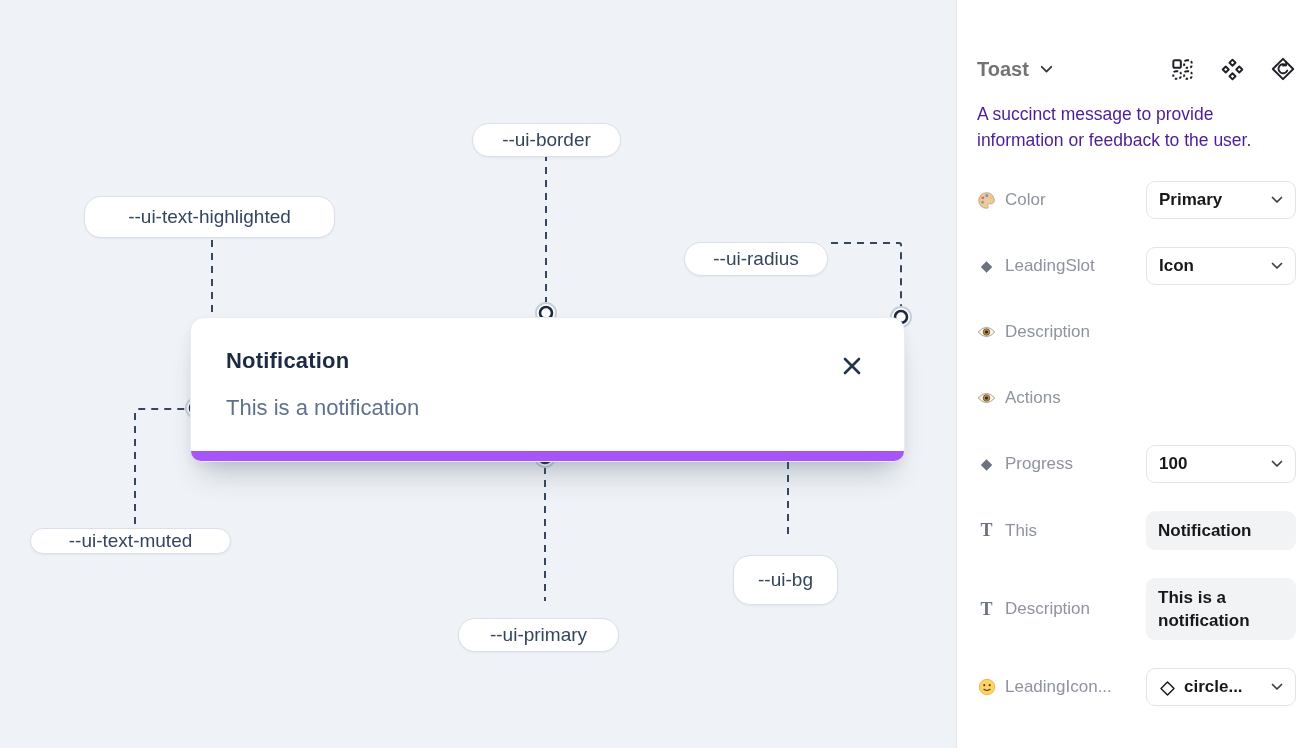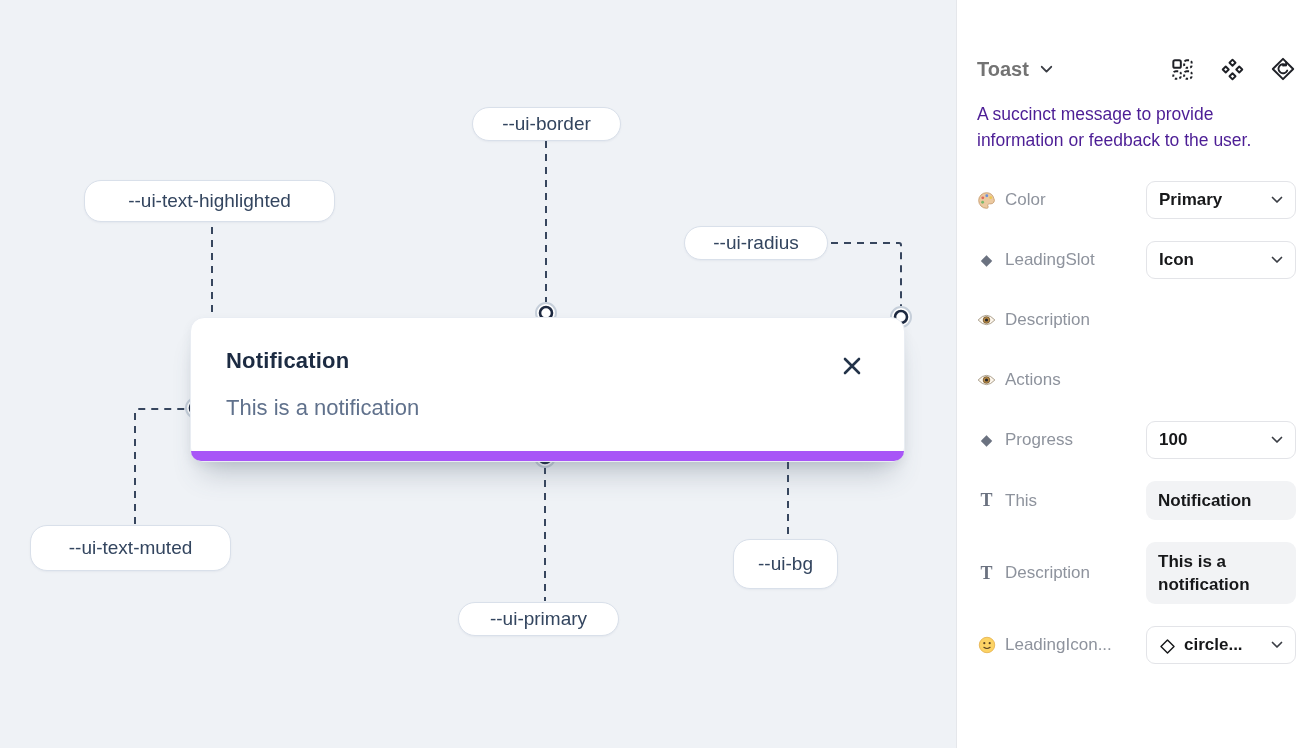--- a/index.html
+++ b/index.html
@@ -39,6 +39,7 @@
     background:#ffffff; border:1.5px solid #d9e0ea; border-radius:17px;
     font-size:19px; font-weight:500; color:#33455f; white-space:nowrap;
     box-shadow:0 1px 2px rgba(100,116,139,.08);
+    margin-top:16px;
   }
   .pill-border            { left:472px; top:107px; width:149px; height:34px; }
   .pill-text-highlighted  { left:84px;  top:180px; width:251px; height:42px; }

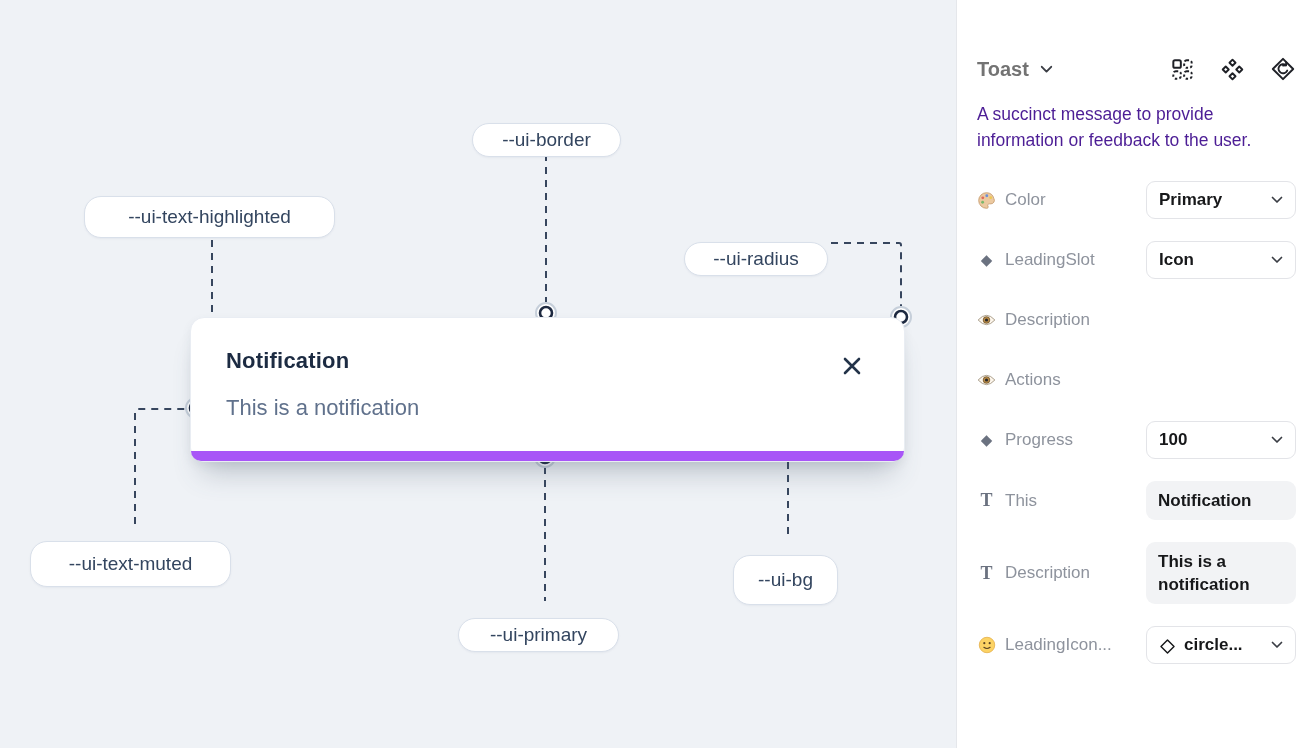--- a/index.html
+++ b/index.html
@@ -63,7 +63,7 @@
 
   .panel-desc { margin-top:19px; font-size:17.5px; line-height:26px; color:#4c1d95; }
 
-  .props { margin-top:28px; display:flex; flex-direction:column; gap:22px; }
+  .props { margin-top:28px; display:flex; flex-direction:column; gap:28px; }
   .prop-row { display:flex; align-items:center; min-height:38px; }
   .prop-label { flex:1; display:flex; align-items:center; gap:9px;
                 font-size:17px; color:#8e939d; white-space:nowrap; overflow:hidden; }

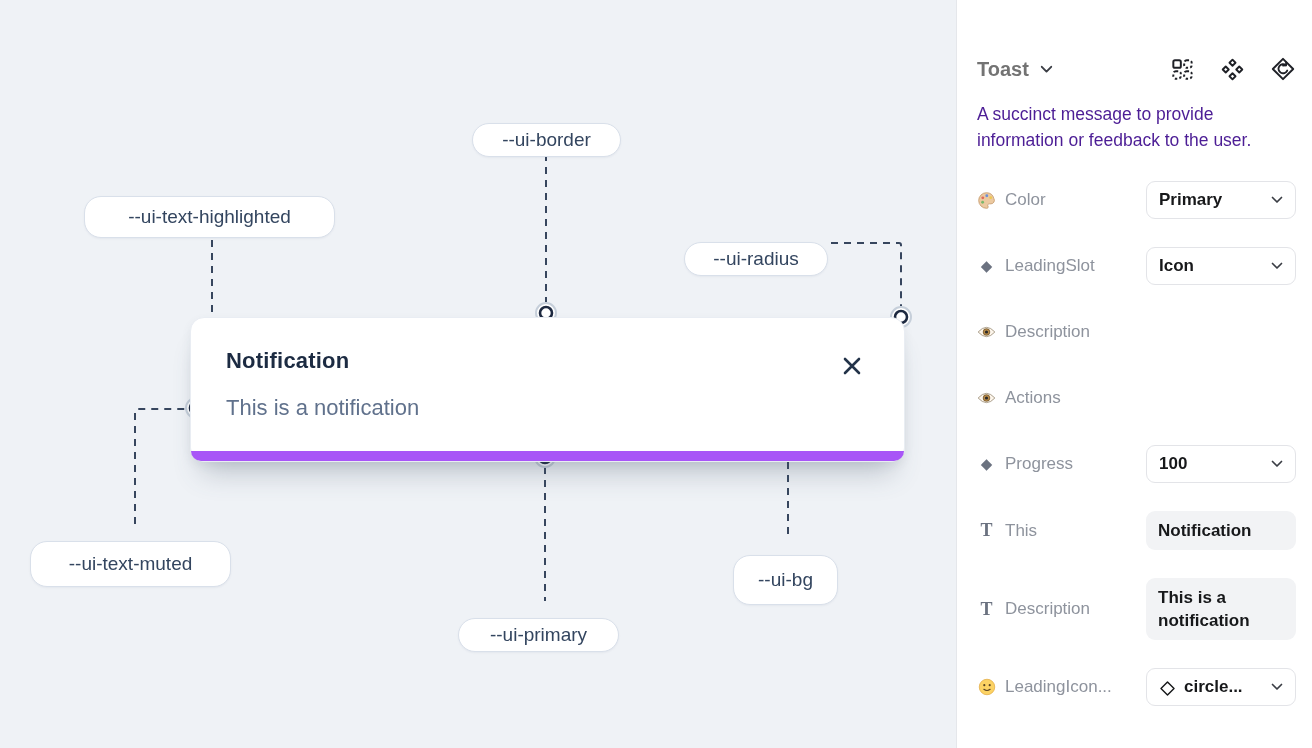--- a/index.html
+++ b/index.html
@@ -44,7 +44,7 @@
   .pill-border            { left:472px; top:107px; width:149px; height:34px; }
   .pill-text-highlighted  { left:84px;  top:180px; width:251px; height:42px; }
   .pill-radius            { left:684px; top:226px; width:144px; height:34px; }
-  .pill-text-muted        { left:30px;  top:525px; width:201px; height:46px; }
+  .pill-text-muted        { left:30px;  top:512px; width:201px; height:26px; }
   .pill-primary           { left:458px; top:602px; width:161px; height:34px; }
   .pill-bg                { left:733px; top:539px; width:105px; height:50px; }
 

